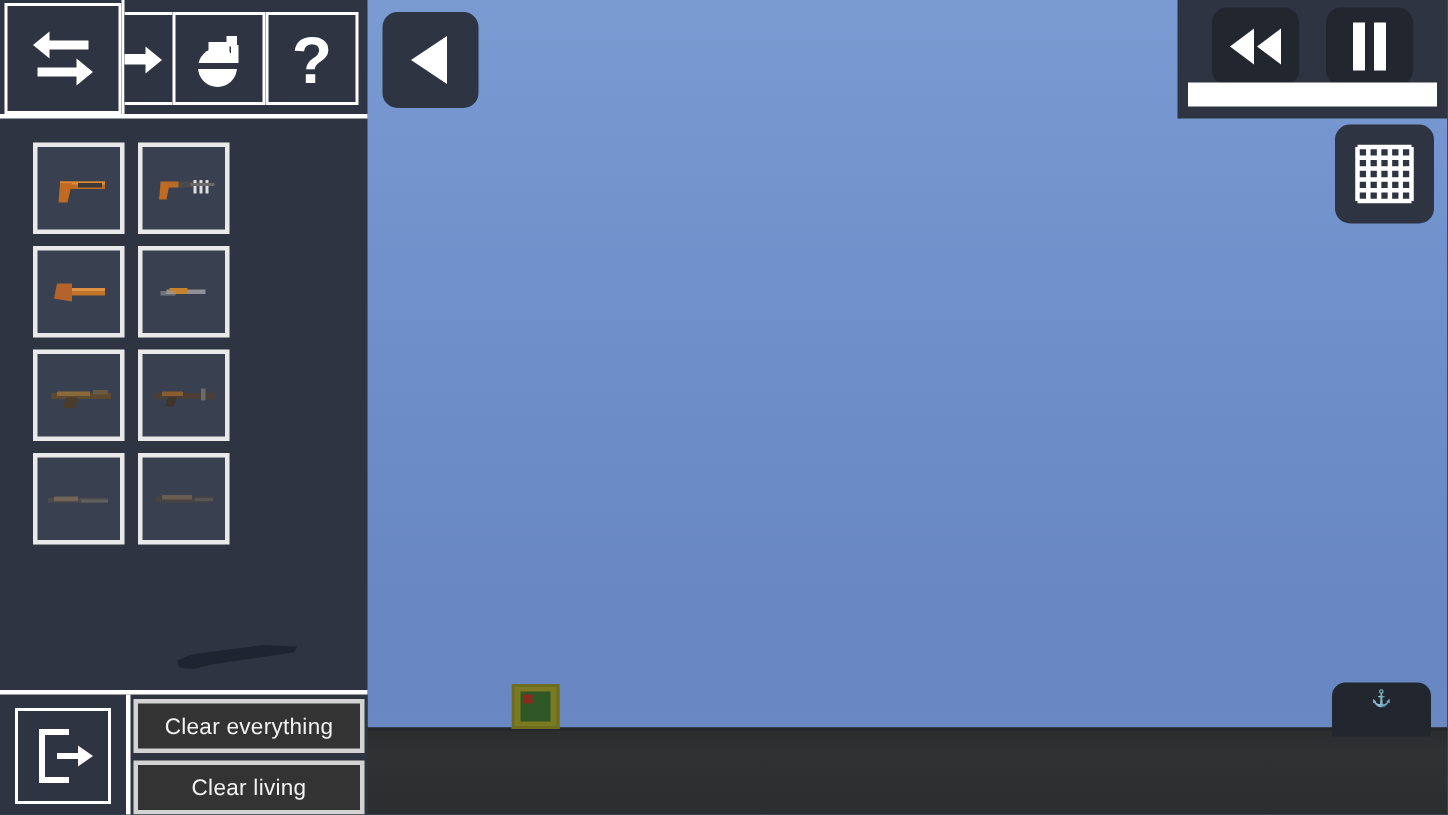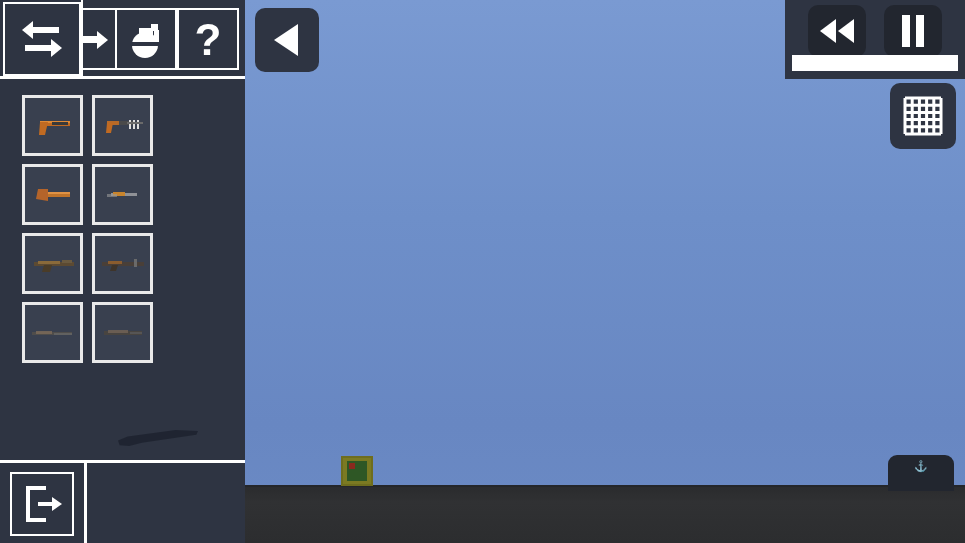--- a/index.html
+++ b/index.html
@@ -364,6 +364,7 @@
       </div>
       <div class="bb-sep"></div>
       <div class="clear-stack">
+        <div class="clear-btn">Clear everything</div>
       </div>
     </div>
 

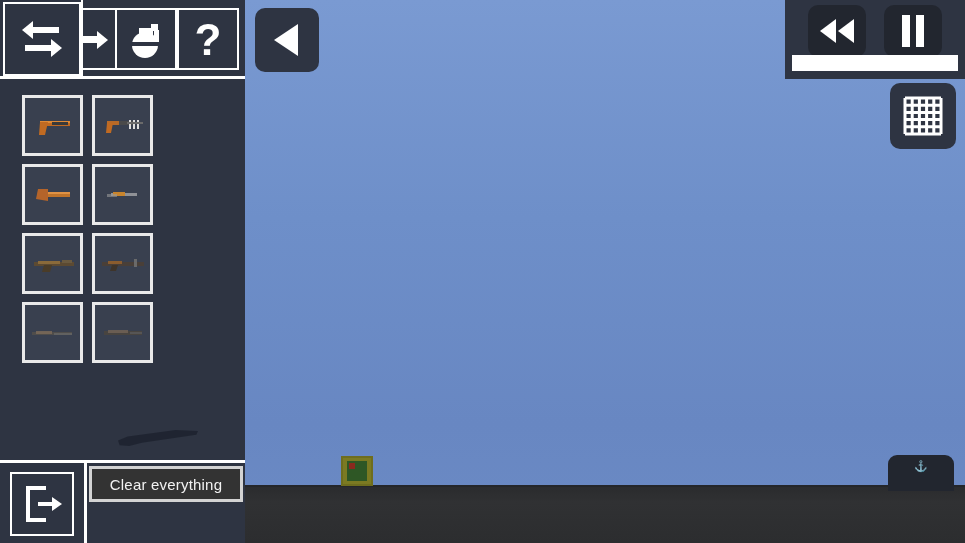--- a/index.html
+++ b/index.html
@@ -365,6 +365,7 @@
       <div class="bb-sep"></div>
       <div class="clear-stack">
         <div class="clear-btn">Clear everything</div>
+        <div class="clear-btn">Clear living</div>
       </div>
     </div>
 

